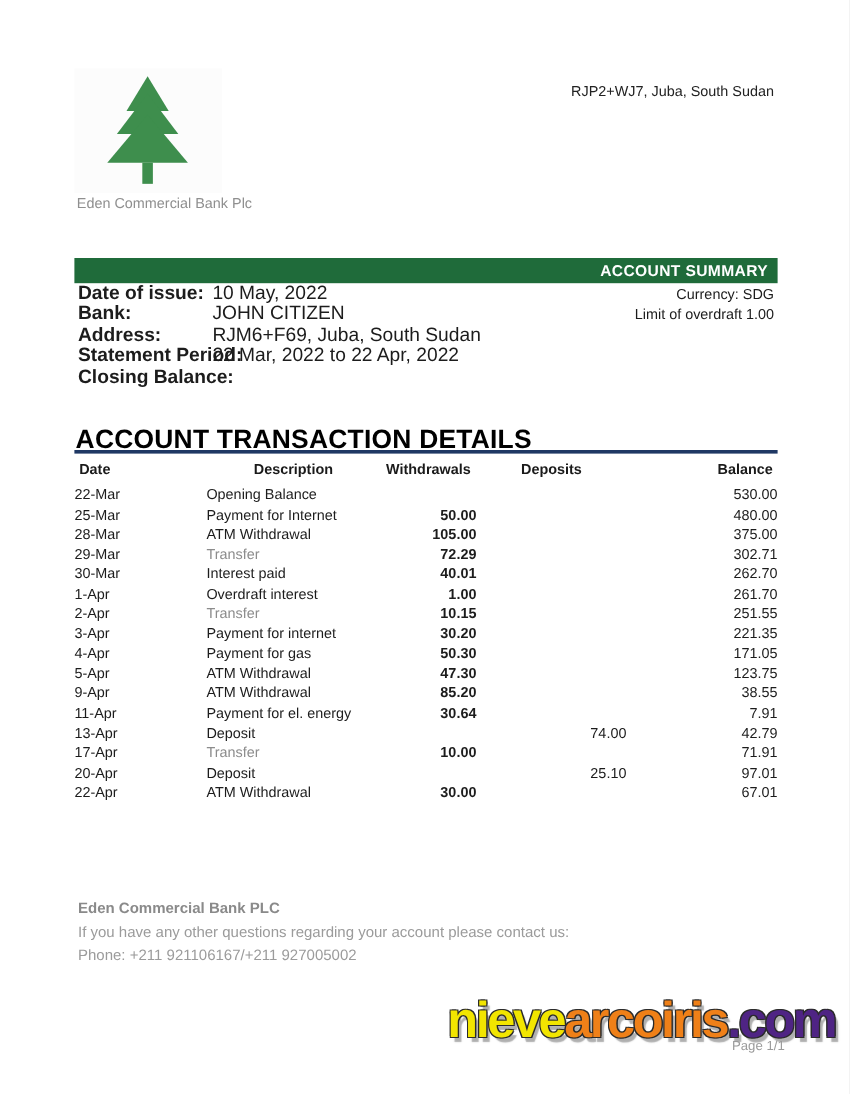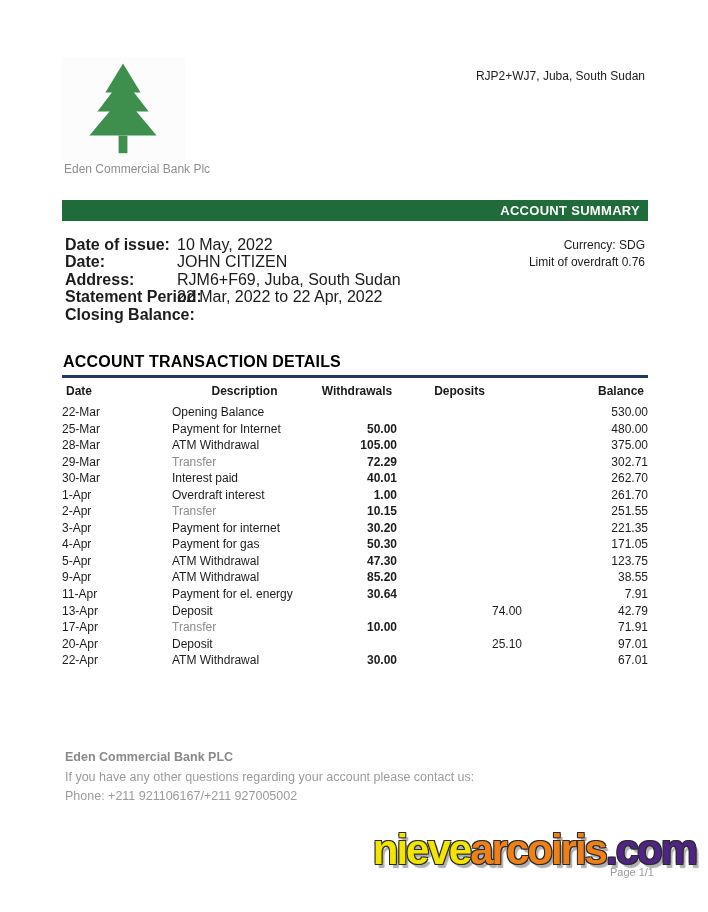--- a/index.html
+++ b/index.html
@@ -19,7 +19,7 @@
   .addr-top{position:absolute;top:69px;right:63px;font-size:12px;color:#222;white-space:nowrap;}
   
   .summary-bar{
-    position:absolute;left:62px;top:200px;width:586px;height:21px;
+    position:absolute;left:62px;top:215px;width:586px;height:21px;
     background:var(--brand-green);
     color:#ffffff;font-weight:bold;font-size:13px;line-height:21px;
     text-align:right;box-sizing:border-box;padding-right:8px;letter-spacing:.3px;

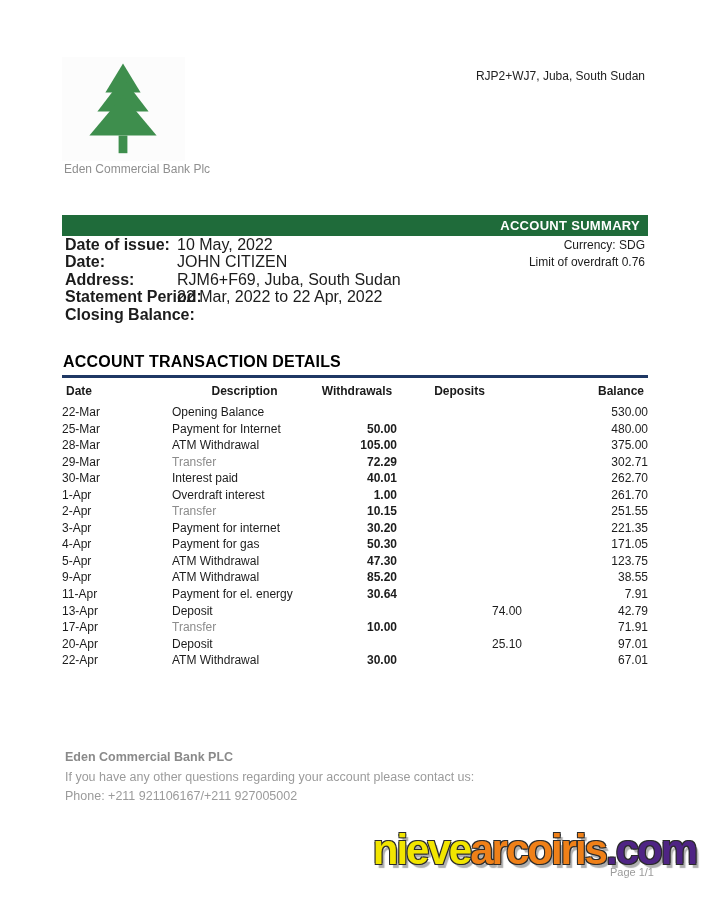--- a/index.html
+++ b/index.html
@@ -92,7 +92,7 @@
         <span class="sum-value">10 May, 2022</span>
       </div>
       <div class="sum-row">
-        <span class="sum-label">Date:</span>
+        <span class="sum-label">Bank:</span>
         <span class="sum-value">JOHN CITIZEN</span>
       </div>
       <div class="sum-row">

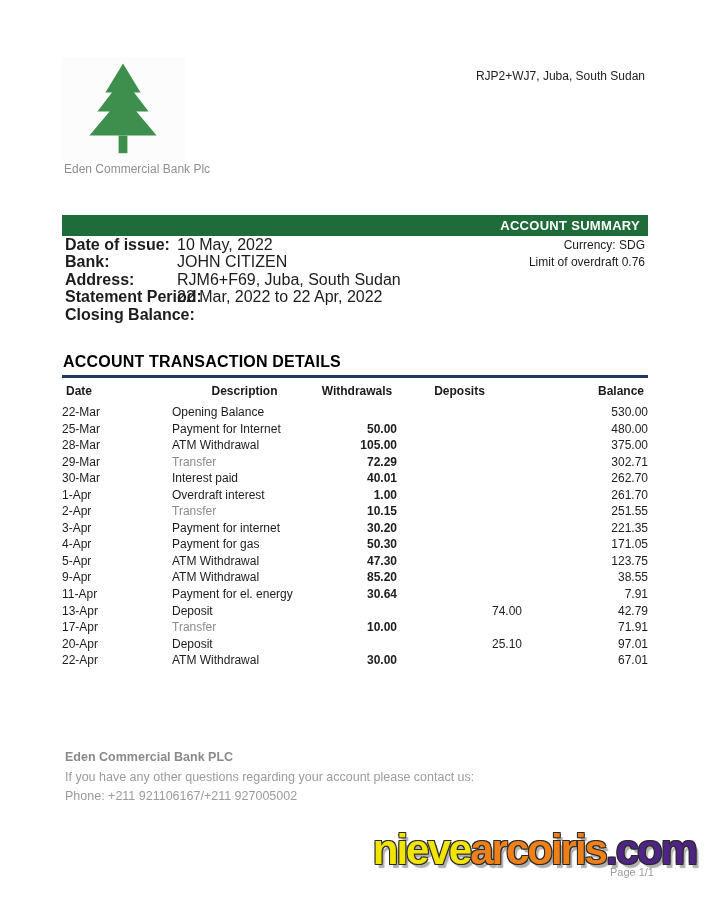--- a/index.html
+++ b/index.html
@@ -109,7 +109,7 @@
     </div>
   <div class="summary-right">
       <div>Currency: SDG</div>
-      <div>Limit of overdraft 0.76</div>
+      <div>Limit of overdraft 1.00</div>
     </div>
 
   <div class="txn-title">ACCOUNT TRANSACTION DETAILS</div>

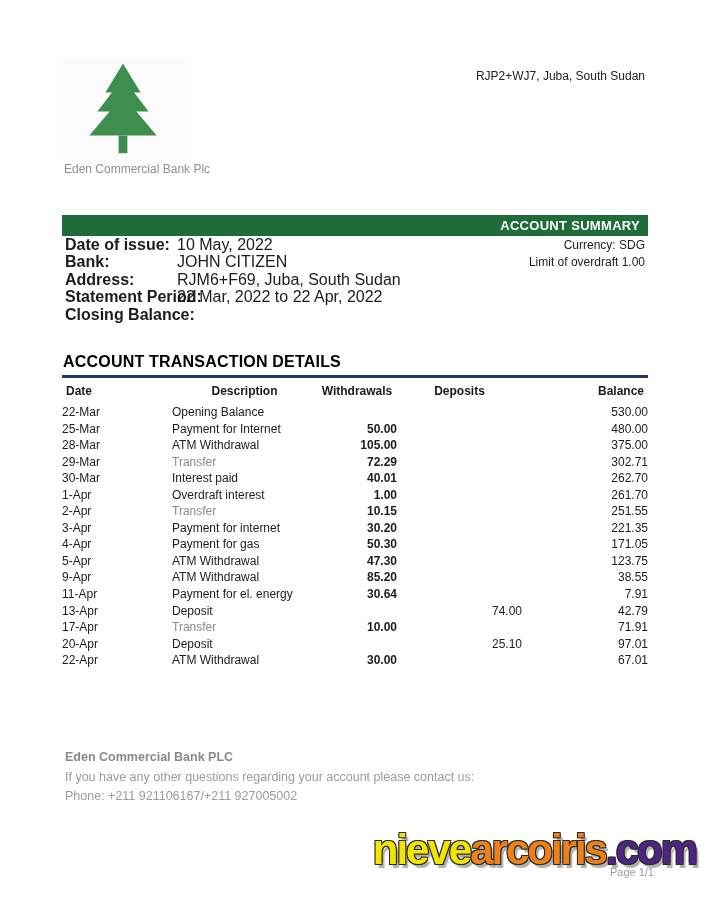--- a/index.html
+++ b/index.html
@@ -31,7 +31,7 @@
   .sum-value{flex:1;}
   .summary-right{position:absolute;top:237px;right:63px;text-align:right;font-size:12px;line-height:17.4px;}
   
-  .txn-title{position:absolute;left:63px;top:353px;font-size:16px;font-weight:bold;color:#000;letter-spacing:.2px;}
+  .txn-title{position:absolute;left:63px;top:353px;font-size:22px;font-weight:bold;color:#000;letter-spacing:.2px;}
   .txn-rule{position:absolute;left:62px;top:375px;width:586px;height:3px;background:var(--rule-navy);}
   .txn-table-wrap{position:absolute;left:62px;top:378px;width:586px;}
   table.txn{border-collapse:collapse;table-layout:fixed;width:586px;}

